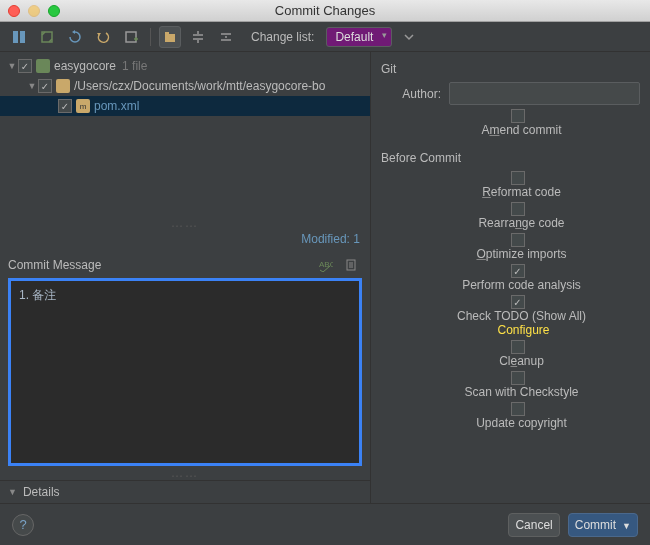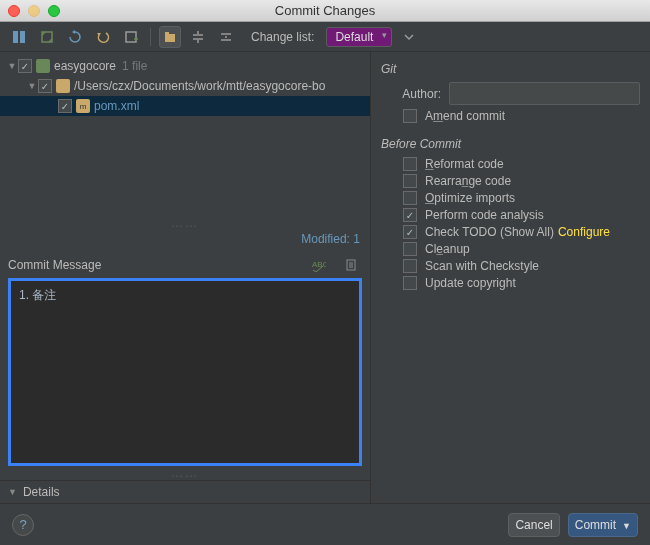--- a/index.html
+++ b/index.html
@@ -51,7 +51,7 @@
 .details { padding: 4px 8px; border-top: 1px solid #323232; display: flex; align-items: center; cursor: pointer; }
 .details .ar { font-size: 9px; color: #888; margin-right: 6px; }
 
-.section-title { color: #bbb; margin: 4px 0 6px 0; font-style: italic; }
+.section-title { color: #bbb; margin: 4px 0 6px 0; }
 .formrow { display: flex; align-items: center; margin: 4px 0; }
 .formrow label { width: 60px; text-align: right; margin-right: 8px; }
 .formrow input[type=text] { flex: 1; background: #45494a; border: 1px solid #5a5d5f; color: #ddd; padding: 3px 6px; border-radius: 2px; }

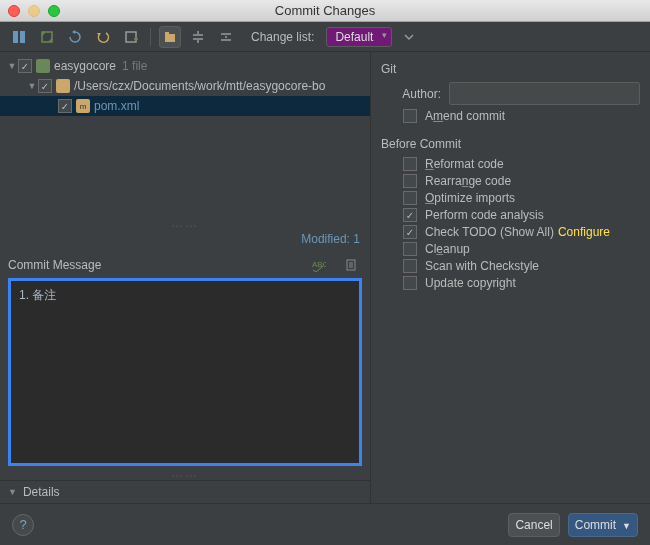--- a/index.html
+++ b/index.html
@@ -55,7 +55,7 @@
 .formrow { display: flex; align-items: center; margin: 4px 0; }
 .formrow label { width: 60px; text-align: right; margin-right: 8px; }
 .formrow input[type=text] { flex: 1; background: #45494a; border: 1px solid #5a5d5f; color: #ddd; padding: 3px 6px; border-radius: 2px; }
-.opt { display: flex; align-items: center; margin: 3px 0 3px 22px; }
+.opt { display: flex; align-items: center; margin: 3px 0 3px 22px; flex-direction: column; }
 .opt .chk { margin-right: 8px; }
 .link { color: #fde047; cursor: pointer; margin-left: 4px; }
 .ul { text-decoration: underline; text-decoration-color: #888; }

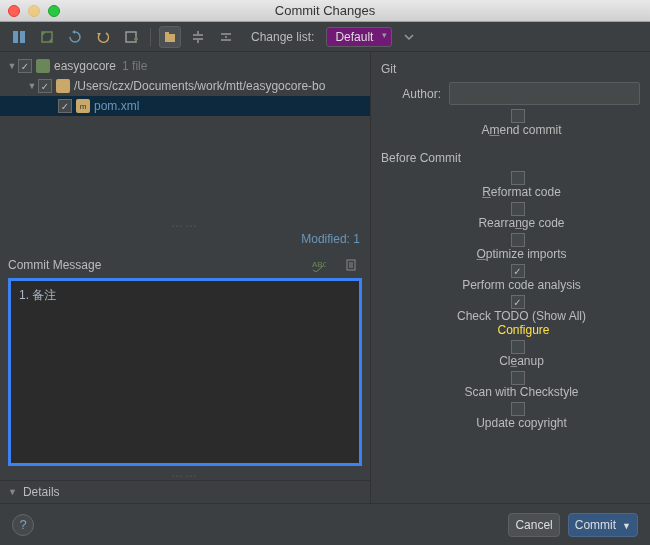--- a/index.html
+++ b/index.html
@@ -44,7 +44,7 @@
 
 .msgheader { display: flex; align-items: center; padding: 3px 8px; color: #bbb; }
 .msgheader .sp { flex: 1; }
-.msgheader .mbtn { width: 22px; height: 20px; display: flex; align-items: center; justify-content: center; margin-left: 11px; cursor: pointer; border-radius: 3px; text-align: right; }
+.msgheader .mbtn { width: 22px; height: 20px; display: flex; align-items: center; justify-content: center; margin-left: 4px; cursor: pointer; border-radius: 3px; text-align: right; }
 
 .msgbox { flex: 1; margin: 0 8px 6px 8px; background: #2b2b2b; border: 3px solid #3b82f6; color: #a9b7c6; padding: 6px 8px; font-size: 12px; outline: none; resize: none; font-family: inherit; }
 

